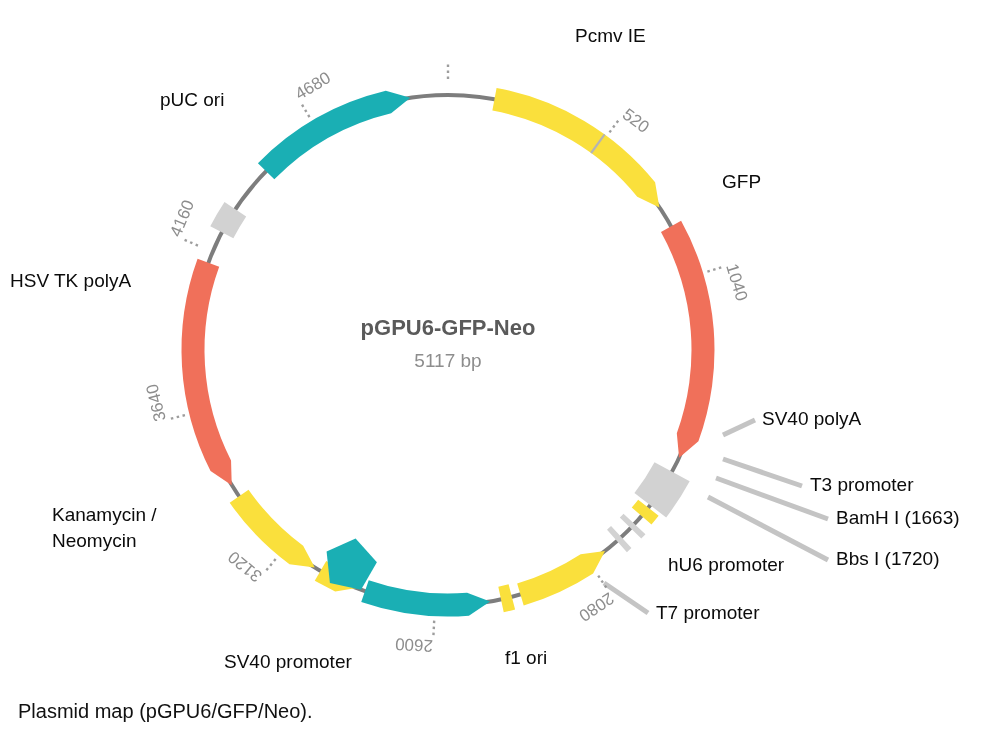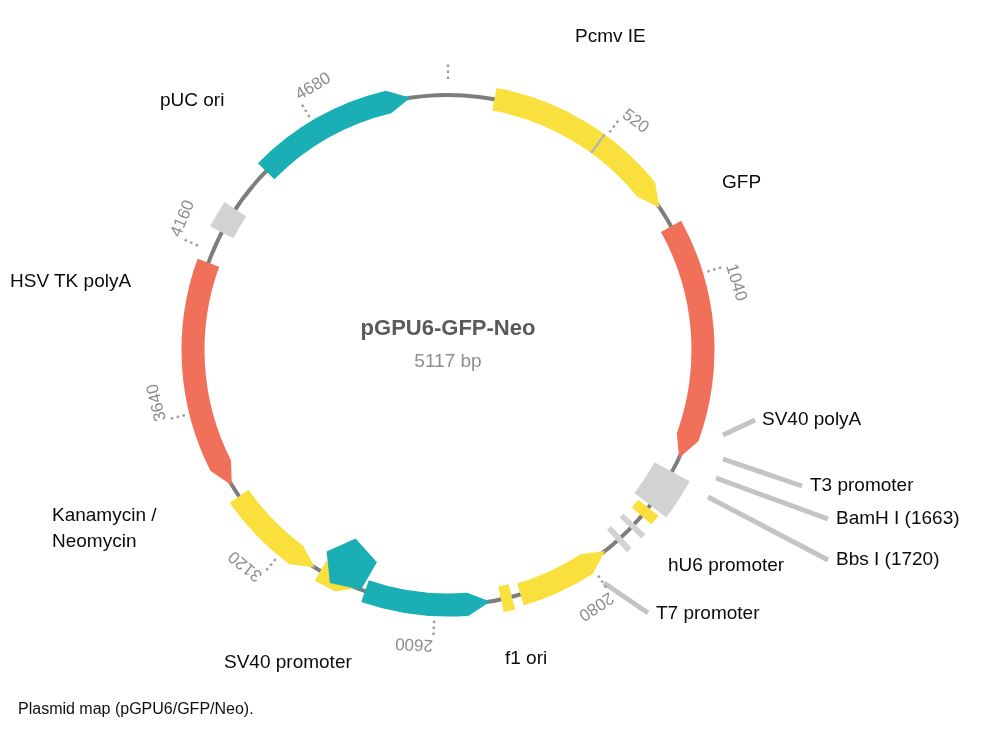--- a/index.html
+++ b/index.html
@@ -18,7 +18,7 @@
               font-size:19px;fill:#8d8d8d;}
   .caption{position:absolute;left:18px;top:700px;
            font-family:"Liberation Sans","DejaVu Sans",sans-serif;
-           font-size:16px;color:#111;white-space:nowrap;}
+           font-size:20px;color:#111;white-space:nowrap;}
 </style>
 </head>
 <body>

